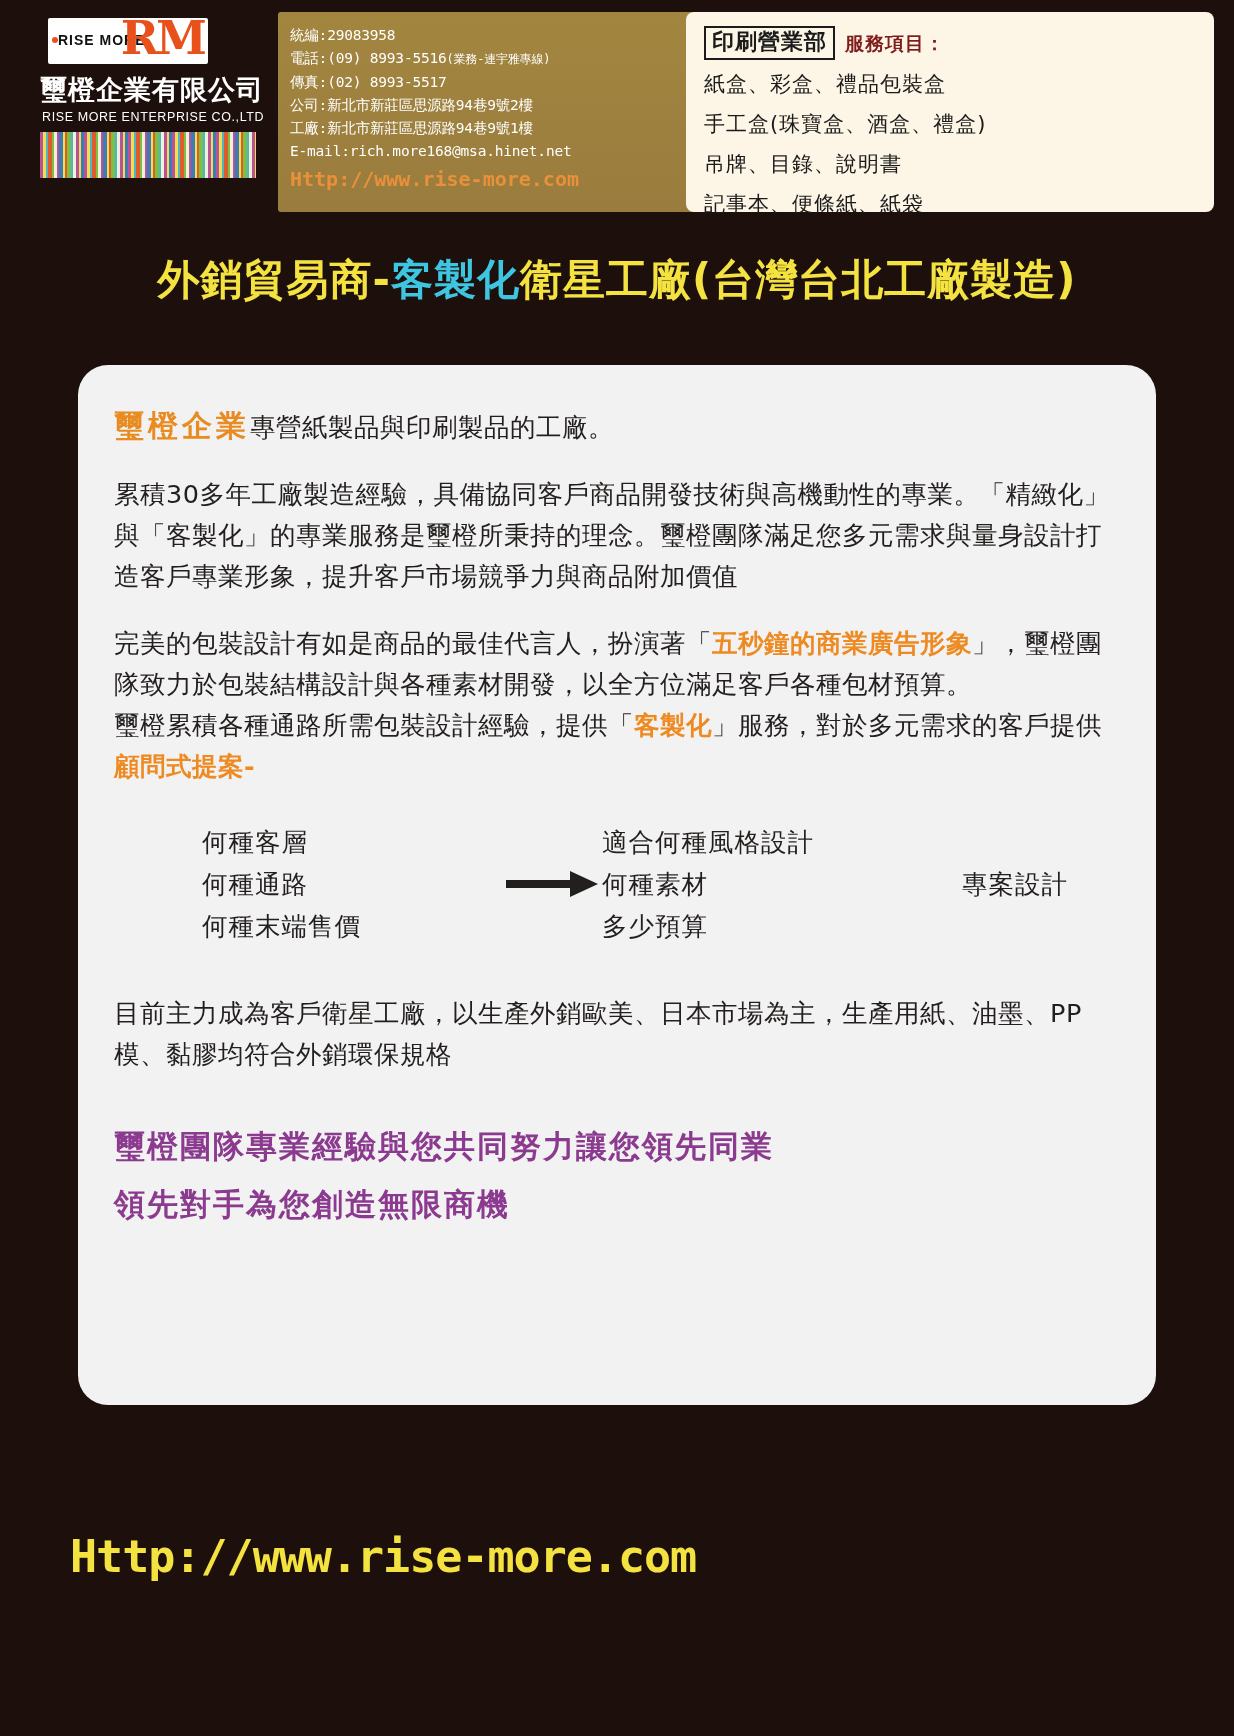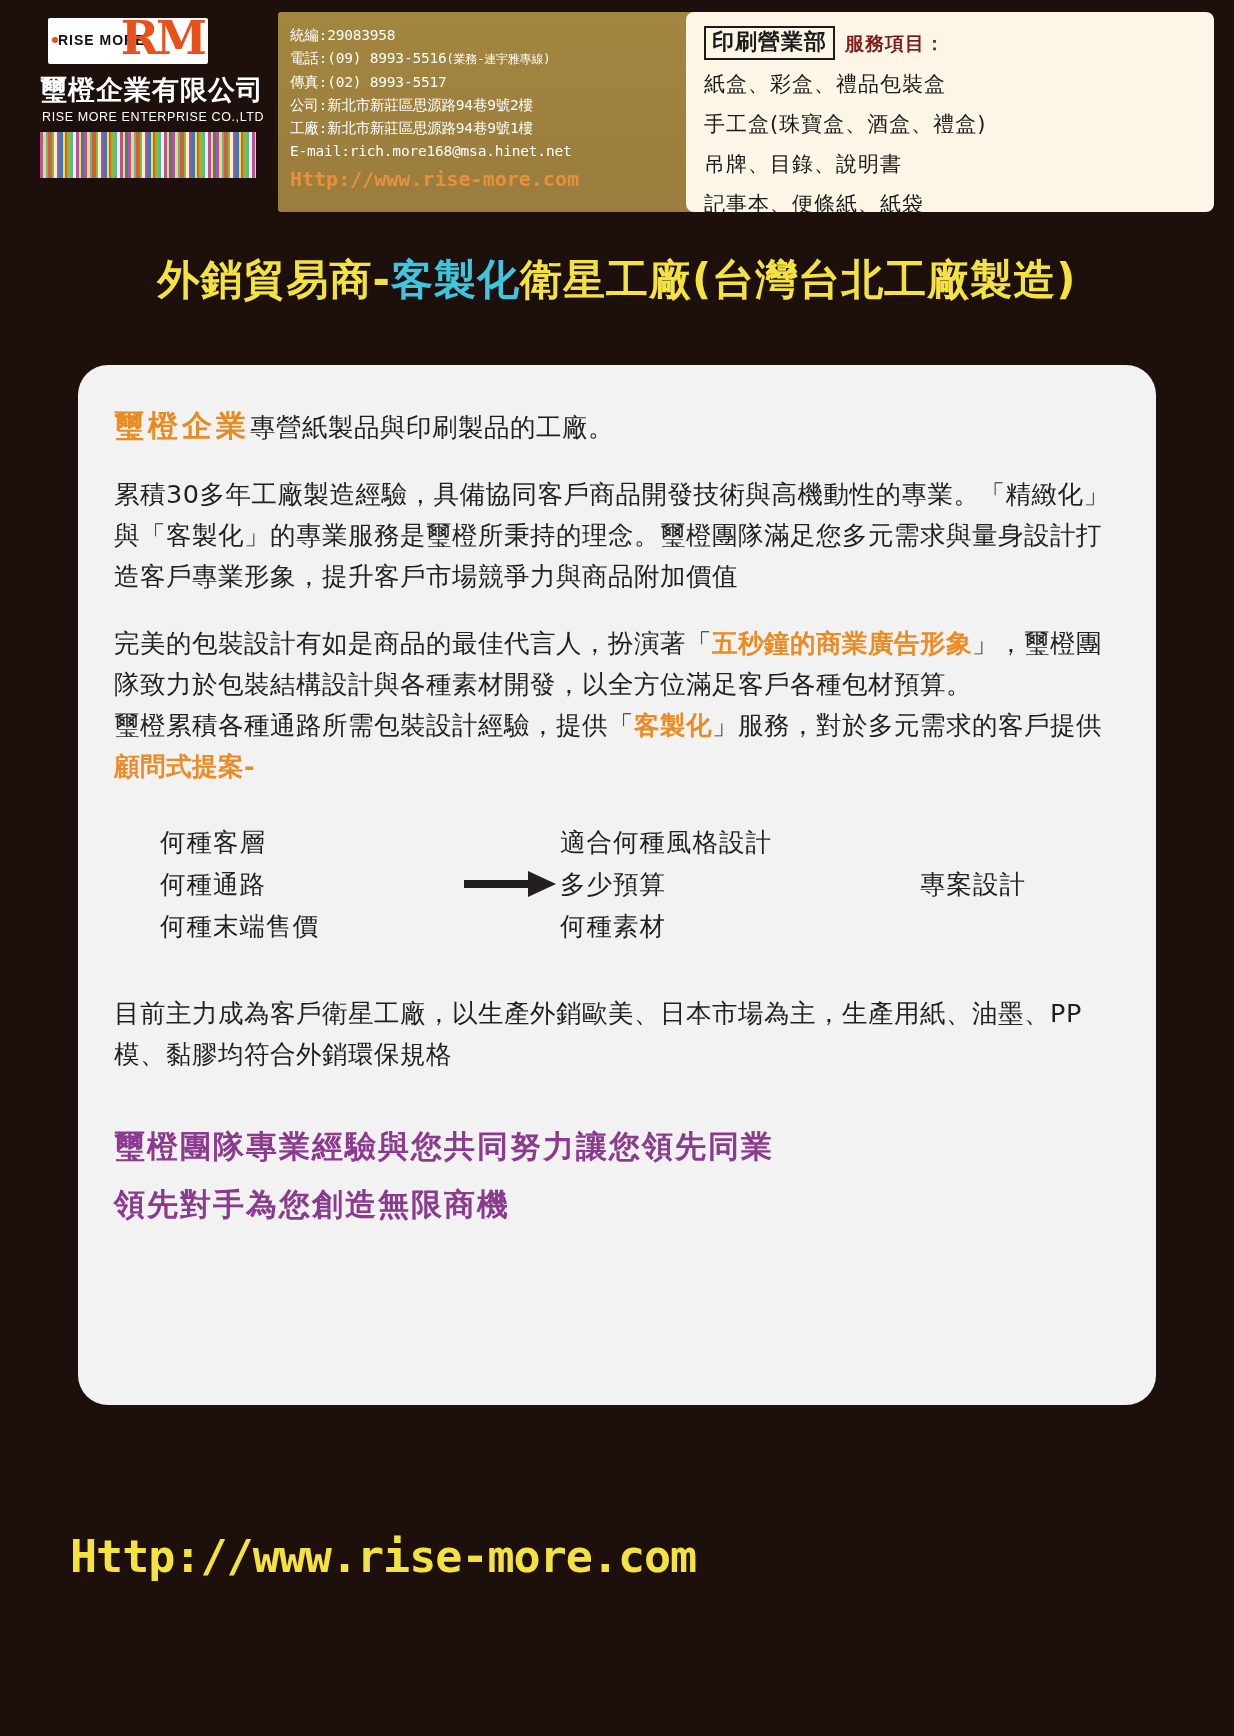--- a/index.html
+++ b/index.html
@@ -230,7 +230,7 @@
     letter-spacing: 1px;
   }
   .flow-col { line-height: 42px; }
-  .flow-col.c1 { width: 300px; }
+  .flow-col.c1 { width: 300px; margin-left: 42px; }
   .flow-col.c2 { width: 330px; }
   .arrow {
     width: 100px;

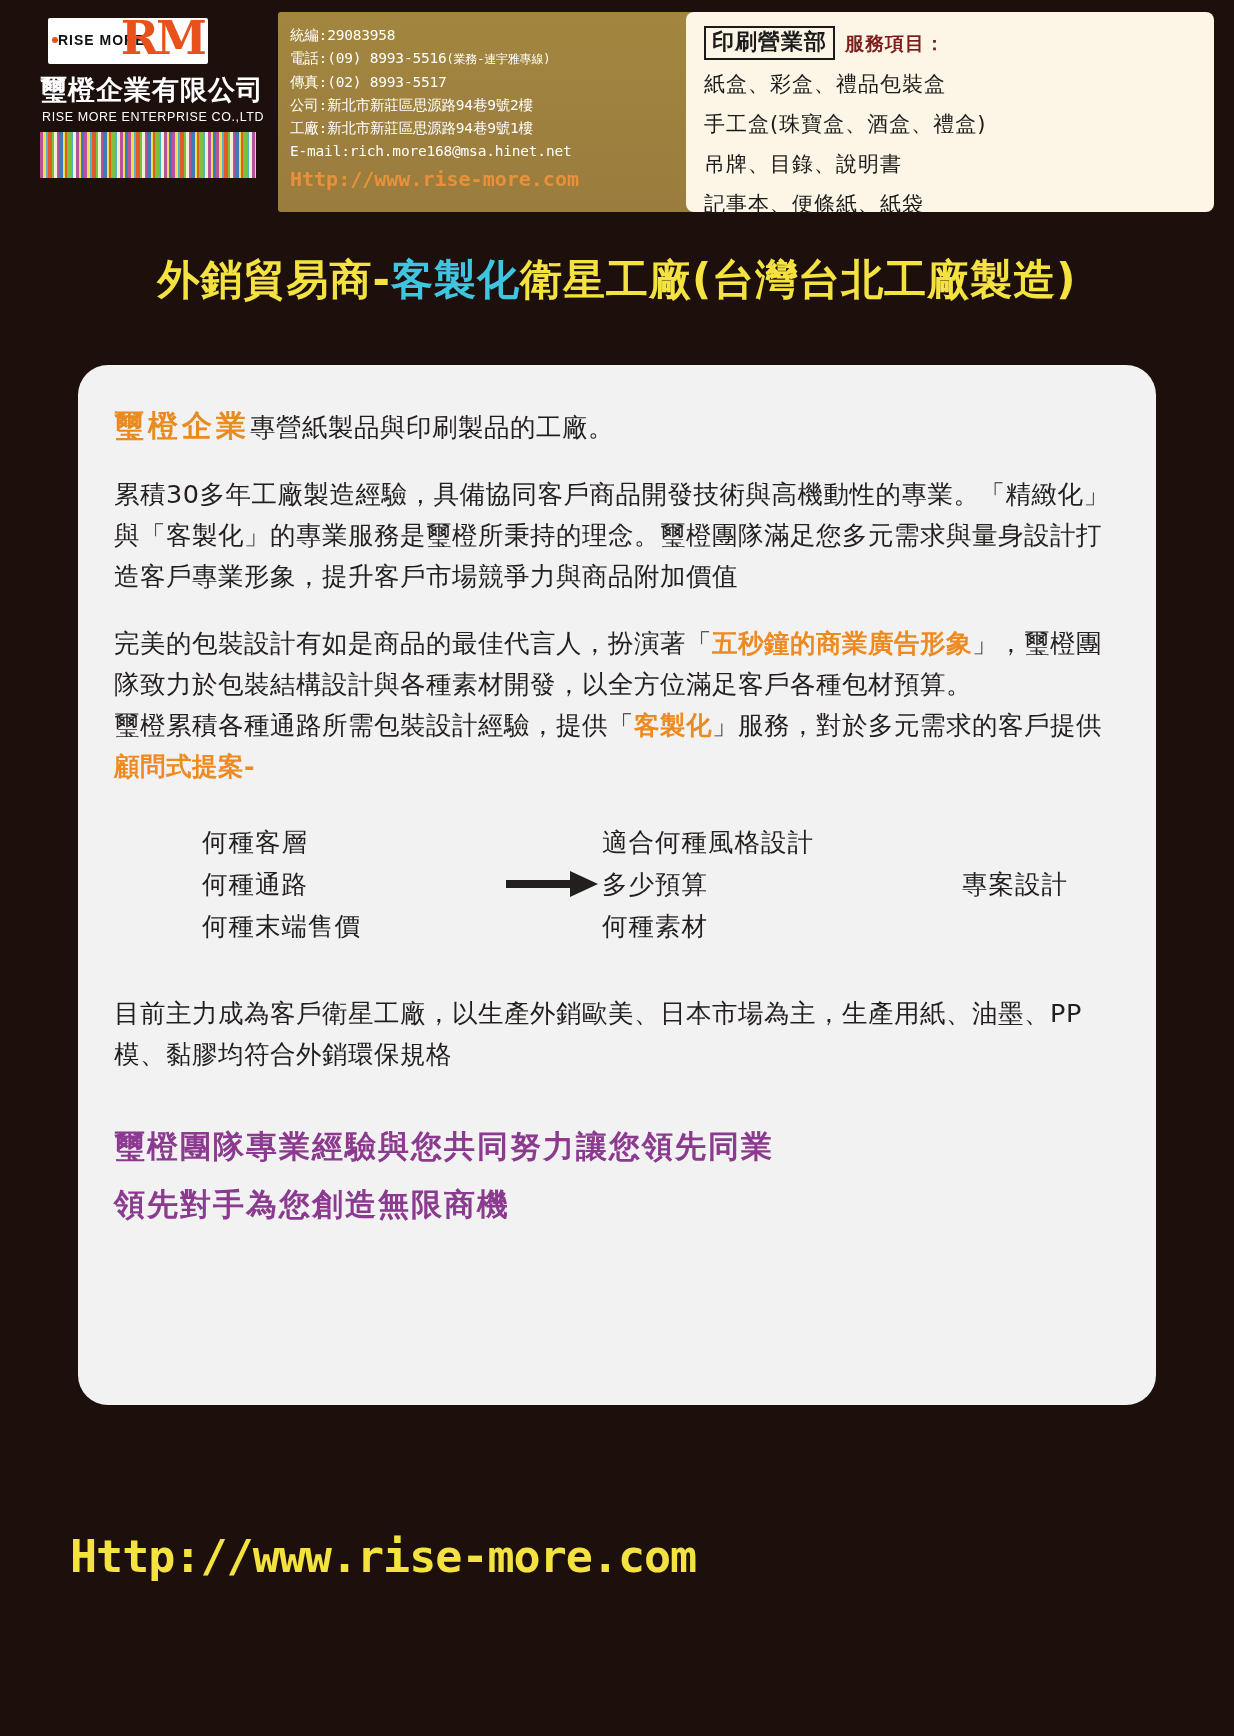--- a/index.html
+++ b/index.html
@@ -363,8 +363,8 @@
     </div>
     <div class="flow-col c2">
       <div>適合何種風格設計</div>
+      <div>何種素材</div>
       <div>多少預算</div>
-      <div>何種素材</div>
     </div>
     <div class="flow-col c3">專案設計</div>
   </div>

